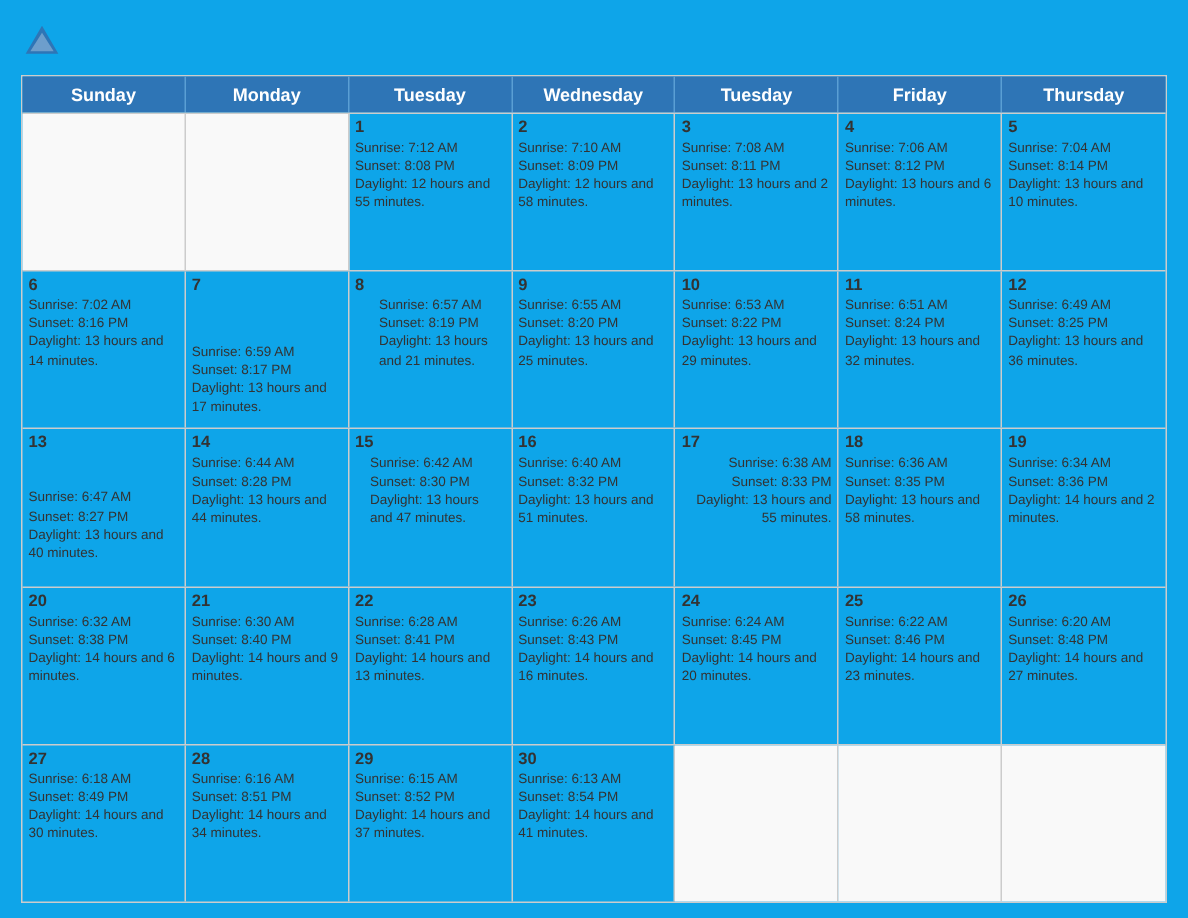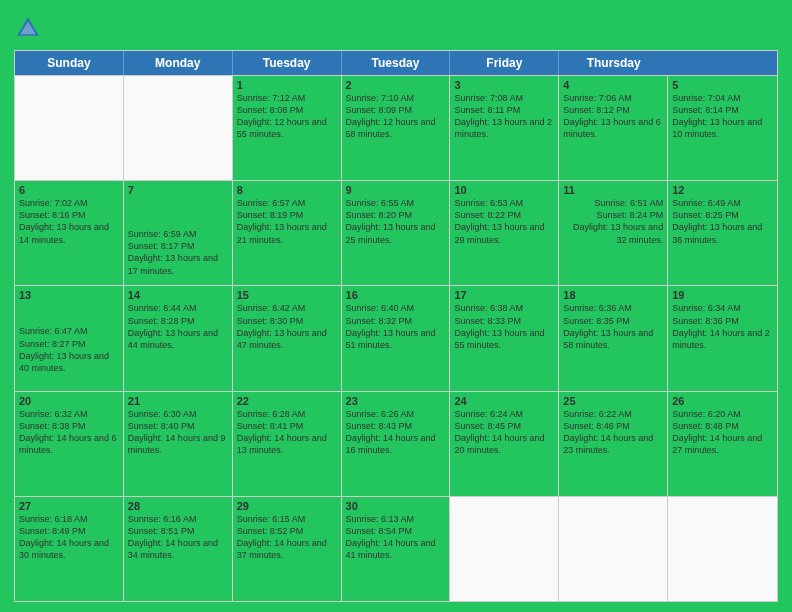--- a/index.html
+++ b/index.html
@@ -13,7 +13,7 @@
     .page {
       width: 792px;
       height: 612px;
-      background: #22c55e;
+      background: #0ea5e9;
       display: flex;
       flex-direction: column;
       padding: 10px 14px 10px 14px;

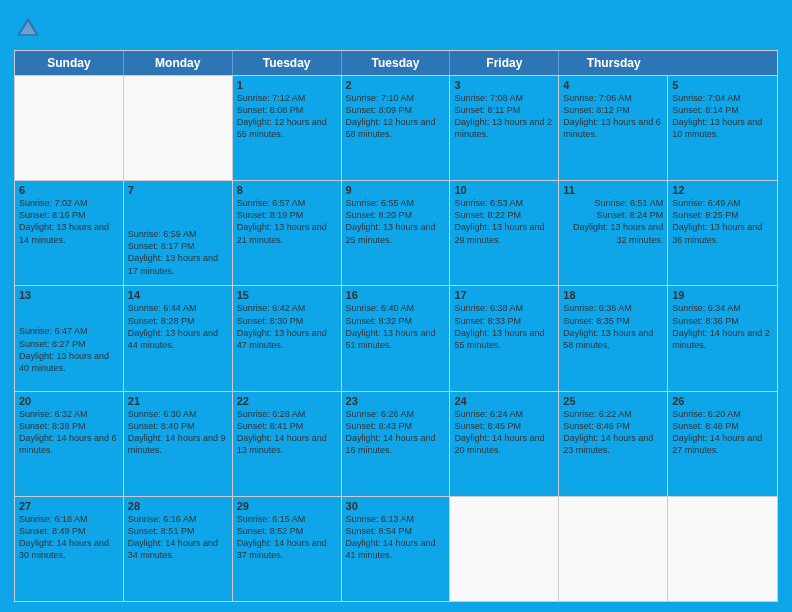--- a/index.html
+++ b/index.html
@@ -141,6 +141,7 @@
     <div class="cal-header-cell">Sunday</div>
         <div class="cal-header-cell">Monday</div>
         <div class="cal-header-cell">Tuesday</div>
+        <div class="cal-header-cell">Wednesday</div>
         <div class="cal-header-cell">Tuesday</div>
         <div class="cal-header-cell">Friday</div>
         <div class="cal-header-cell">Thursday</div>

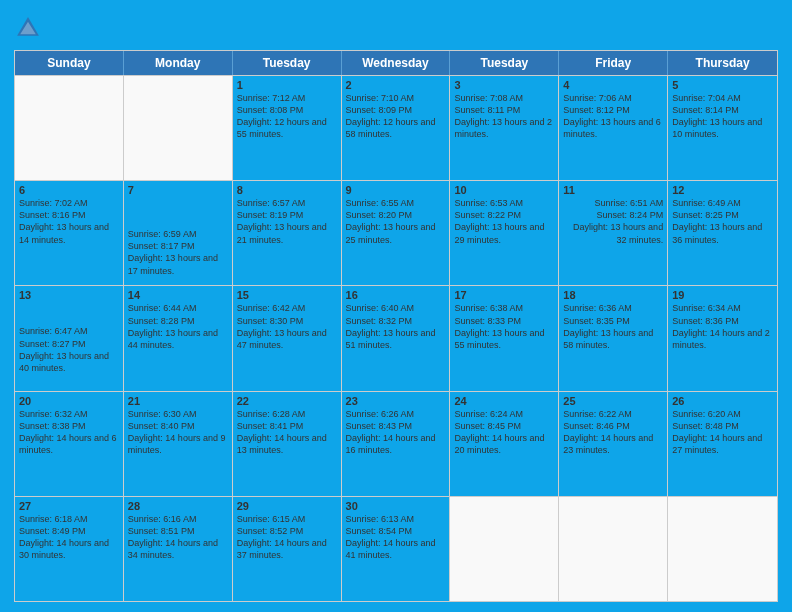--- a/index.html
+++ b/index.html
@@ -196,7 +196,7 @@
           </div>
           <div class="cal-cell">
             <span class="day-num">8</span>
-            <div class="cell-info" style="white-space: pre-line;">Sunrise: 6:57 AM
+            <div class="cell-info" style="white-space: pre-line; margin-left: 16px;">Sunrise: 6:57 AM
 Sunset: 8:19 PM
 Daylight: 13 hours and 21 minutes.</div>
           </div>

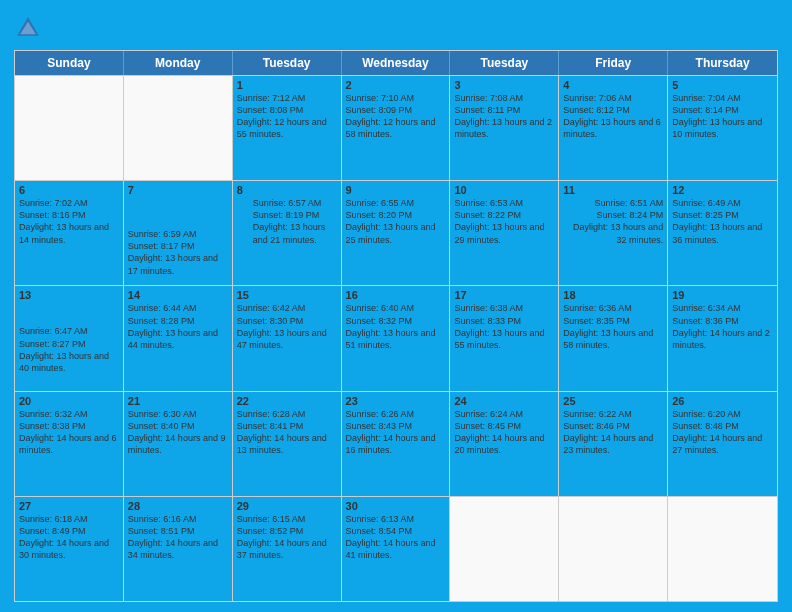--- a/index.html
+++ b/index.html
@@ -214,7 +214,7 @@
           </div>
           <div class="cal-cell">
             <span class="day-num">11</span>
-            <div class="cell-info" style="white-space: pre-line; text-align: right;">Sunrise: 6:51 AM
+            <div class="cell-info" style="white-space: pre-line;">Sunrise: 6:51 AM
 Sunset: 8:24 PM
 Daylight: 13 hours and 32 minutes.</div>
           </div>

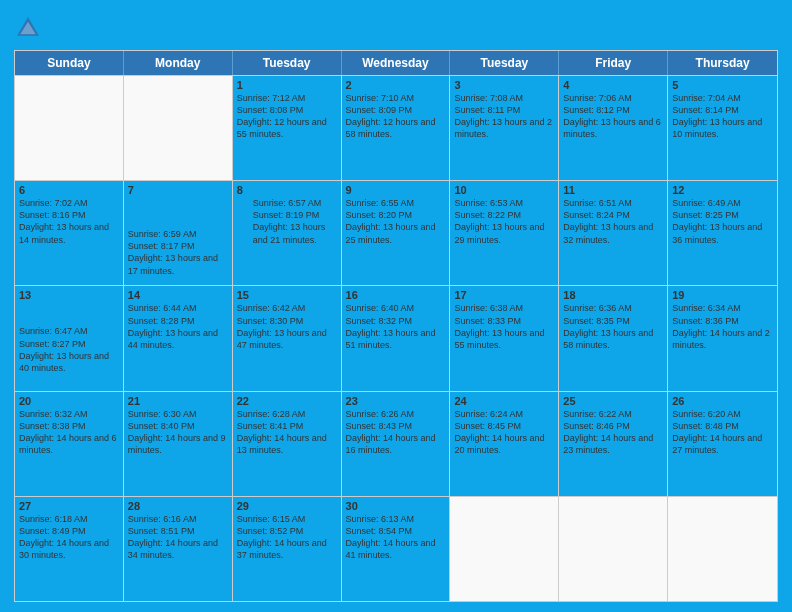--- a/index.html
+++ b/index.html
@@ -240,7 +240,7 @@
           </div>
           <div class="cal-cell">
             <span class="day-num">15</span>
-            <div class="cell-info" style="white-space: pre-line;">Sunrise: 6:42 AM
+            <div class="cell-info" style="white-space: pre-line; margin-left: 10px;">Sunrise: 6:42 AM
 Sunset: 8:30 PM
 Daylight: 13 hours and 47 minutes.</div>
           </div>

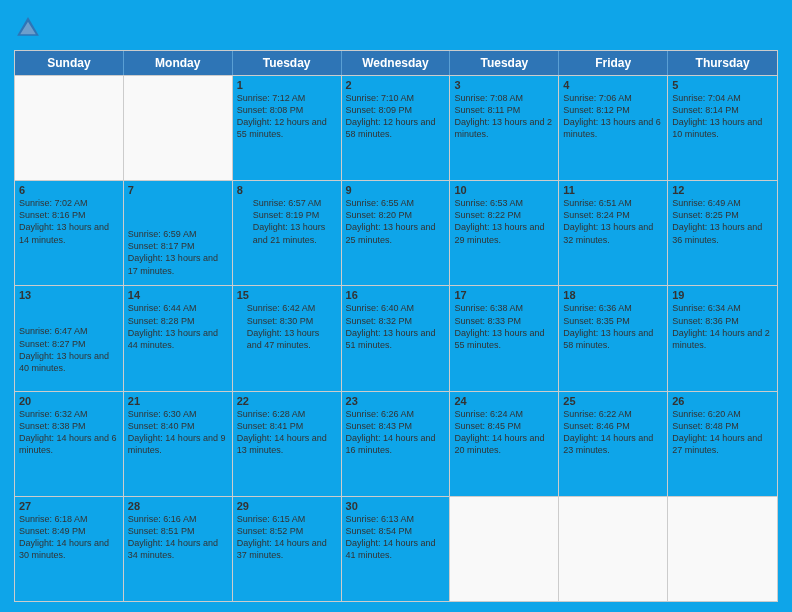--- a/index.html
+++ b/index.html
@@ -252,7 +252,7 @@
           </div>
           <div class="cal-cell">
             <span class="day-num">17</span>
-            <div class="cell-info" style="white-space: pre-line;">Sunrise: 6:38 AM
+            <div class="cell-info" style="white-space: pre-line; text-align: right;">Sunrise: 6:38 AM
 Sunset: 8:33 PM
 Daylight: 13 hours and 55 minutes.</div>
           </div>

